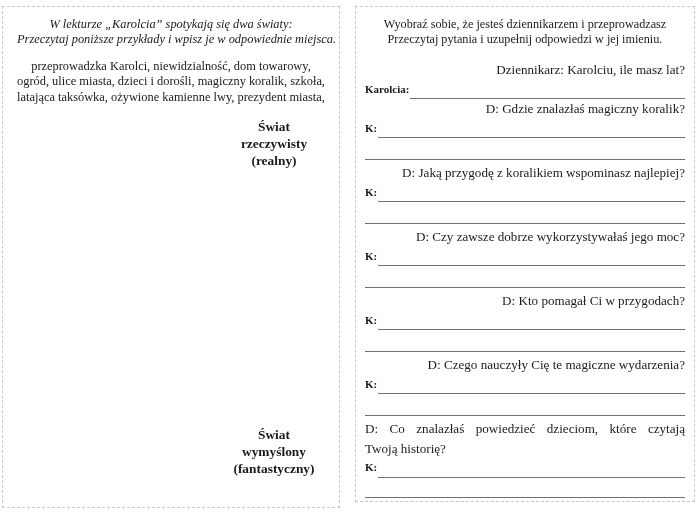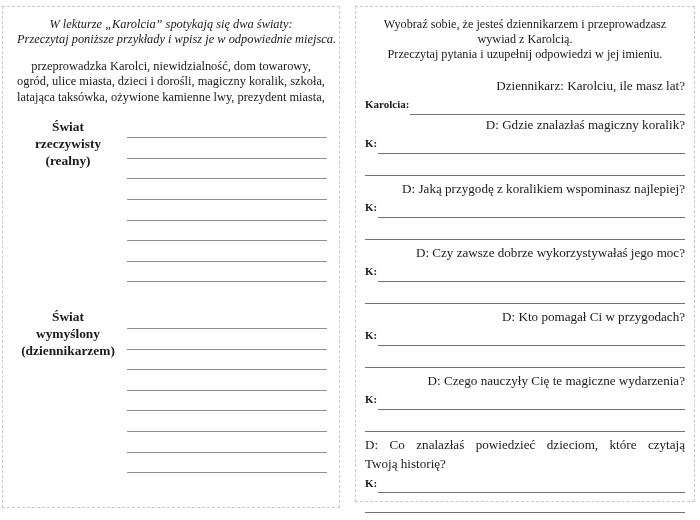--- a/index.html
+++ b/index.html
@@ -200,7 +200,6 @@
 
     <div class="rtitle">
       <span class="rtitle-line">Wyobraź sobie, że jesteś dziennikarzem i przeprowadzasz</span>
-      <span class="rtitle-line">wywiad z Karolcią.</span>
       <span class="rtitle-line">Przeczytaj pytania i uzupełnij odpowiedzi w jej imieniu.</span>
     </div>
 

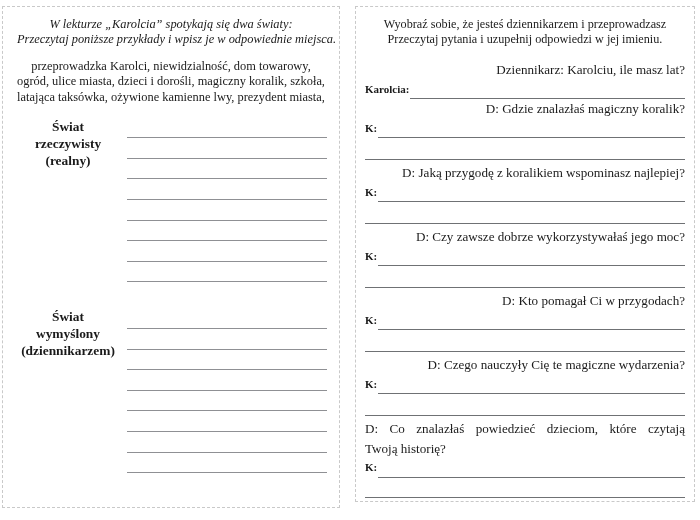--- a/index.html
+++ b/index.html
@@ -65,7 +65,8 @@
   .groups { margin-top: 12px; }
   .group {
     display: flex;
-    align-items: flex-start;
+    align-items: flex-end;
+    flex-direction: column;
   }
   .group-spacer { height: 26px; }
   .group-label {

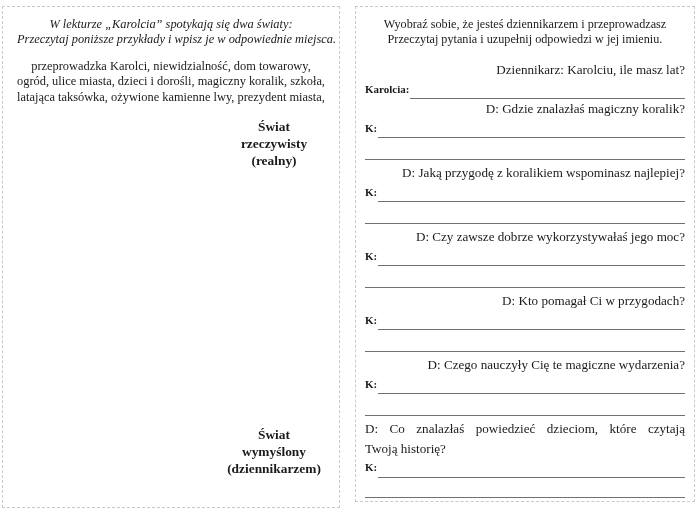--- a/index.html
+++ b/index.html
@@ -180,7 +180,7 @@
         <div class="group-label">
           <span class="lbl-line">Świat</span>
           <span class="lbl-line">wymyślony</span>
-          <span class="lbl-line">(dziennikarzem)</span>
+          <span class="lbl-line">(fantastyczny)</span>
         </div>
         <div class="group-lines">
           <div class="rule"></div>

